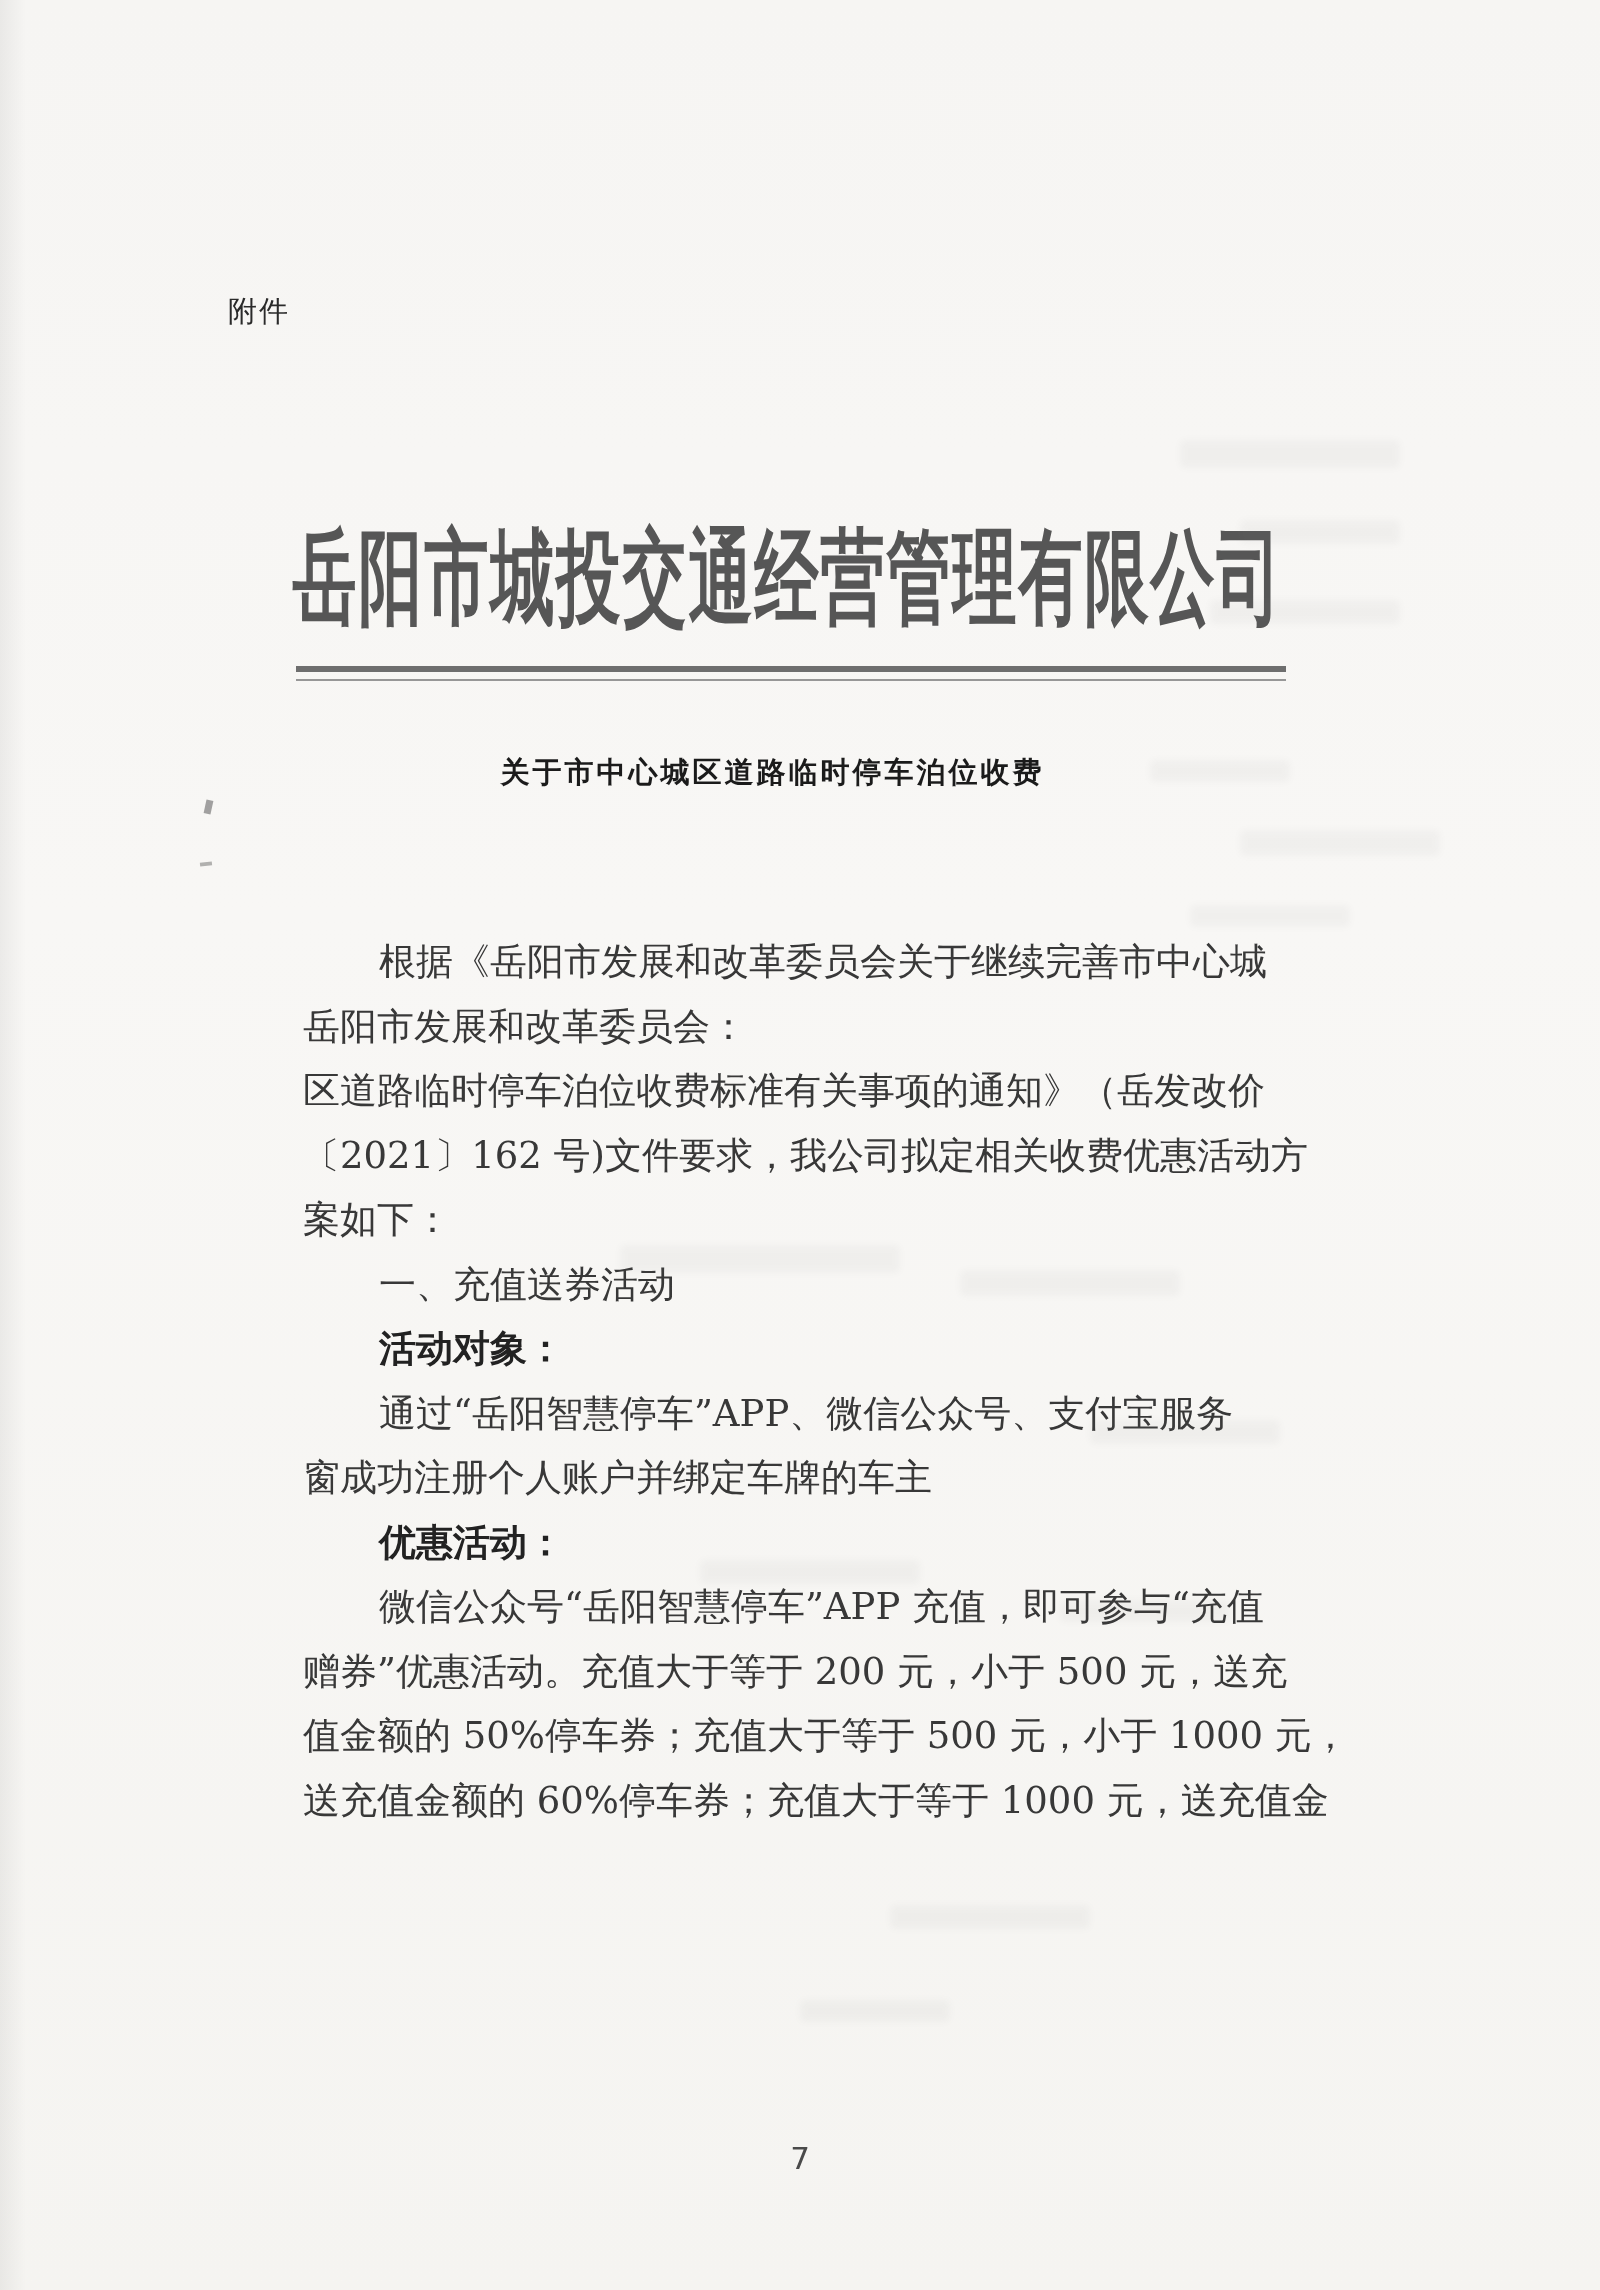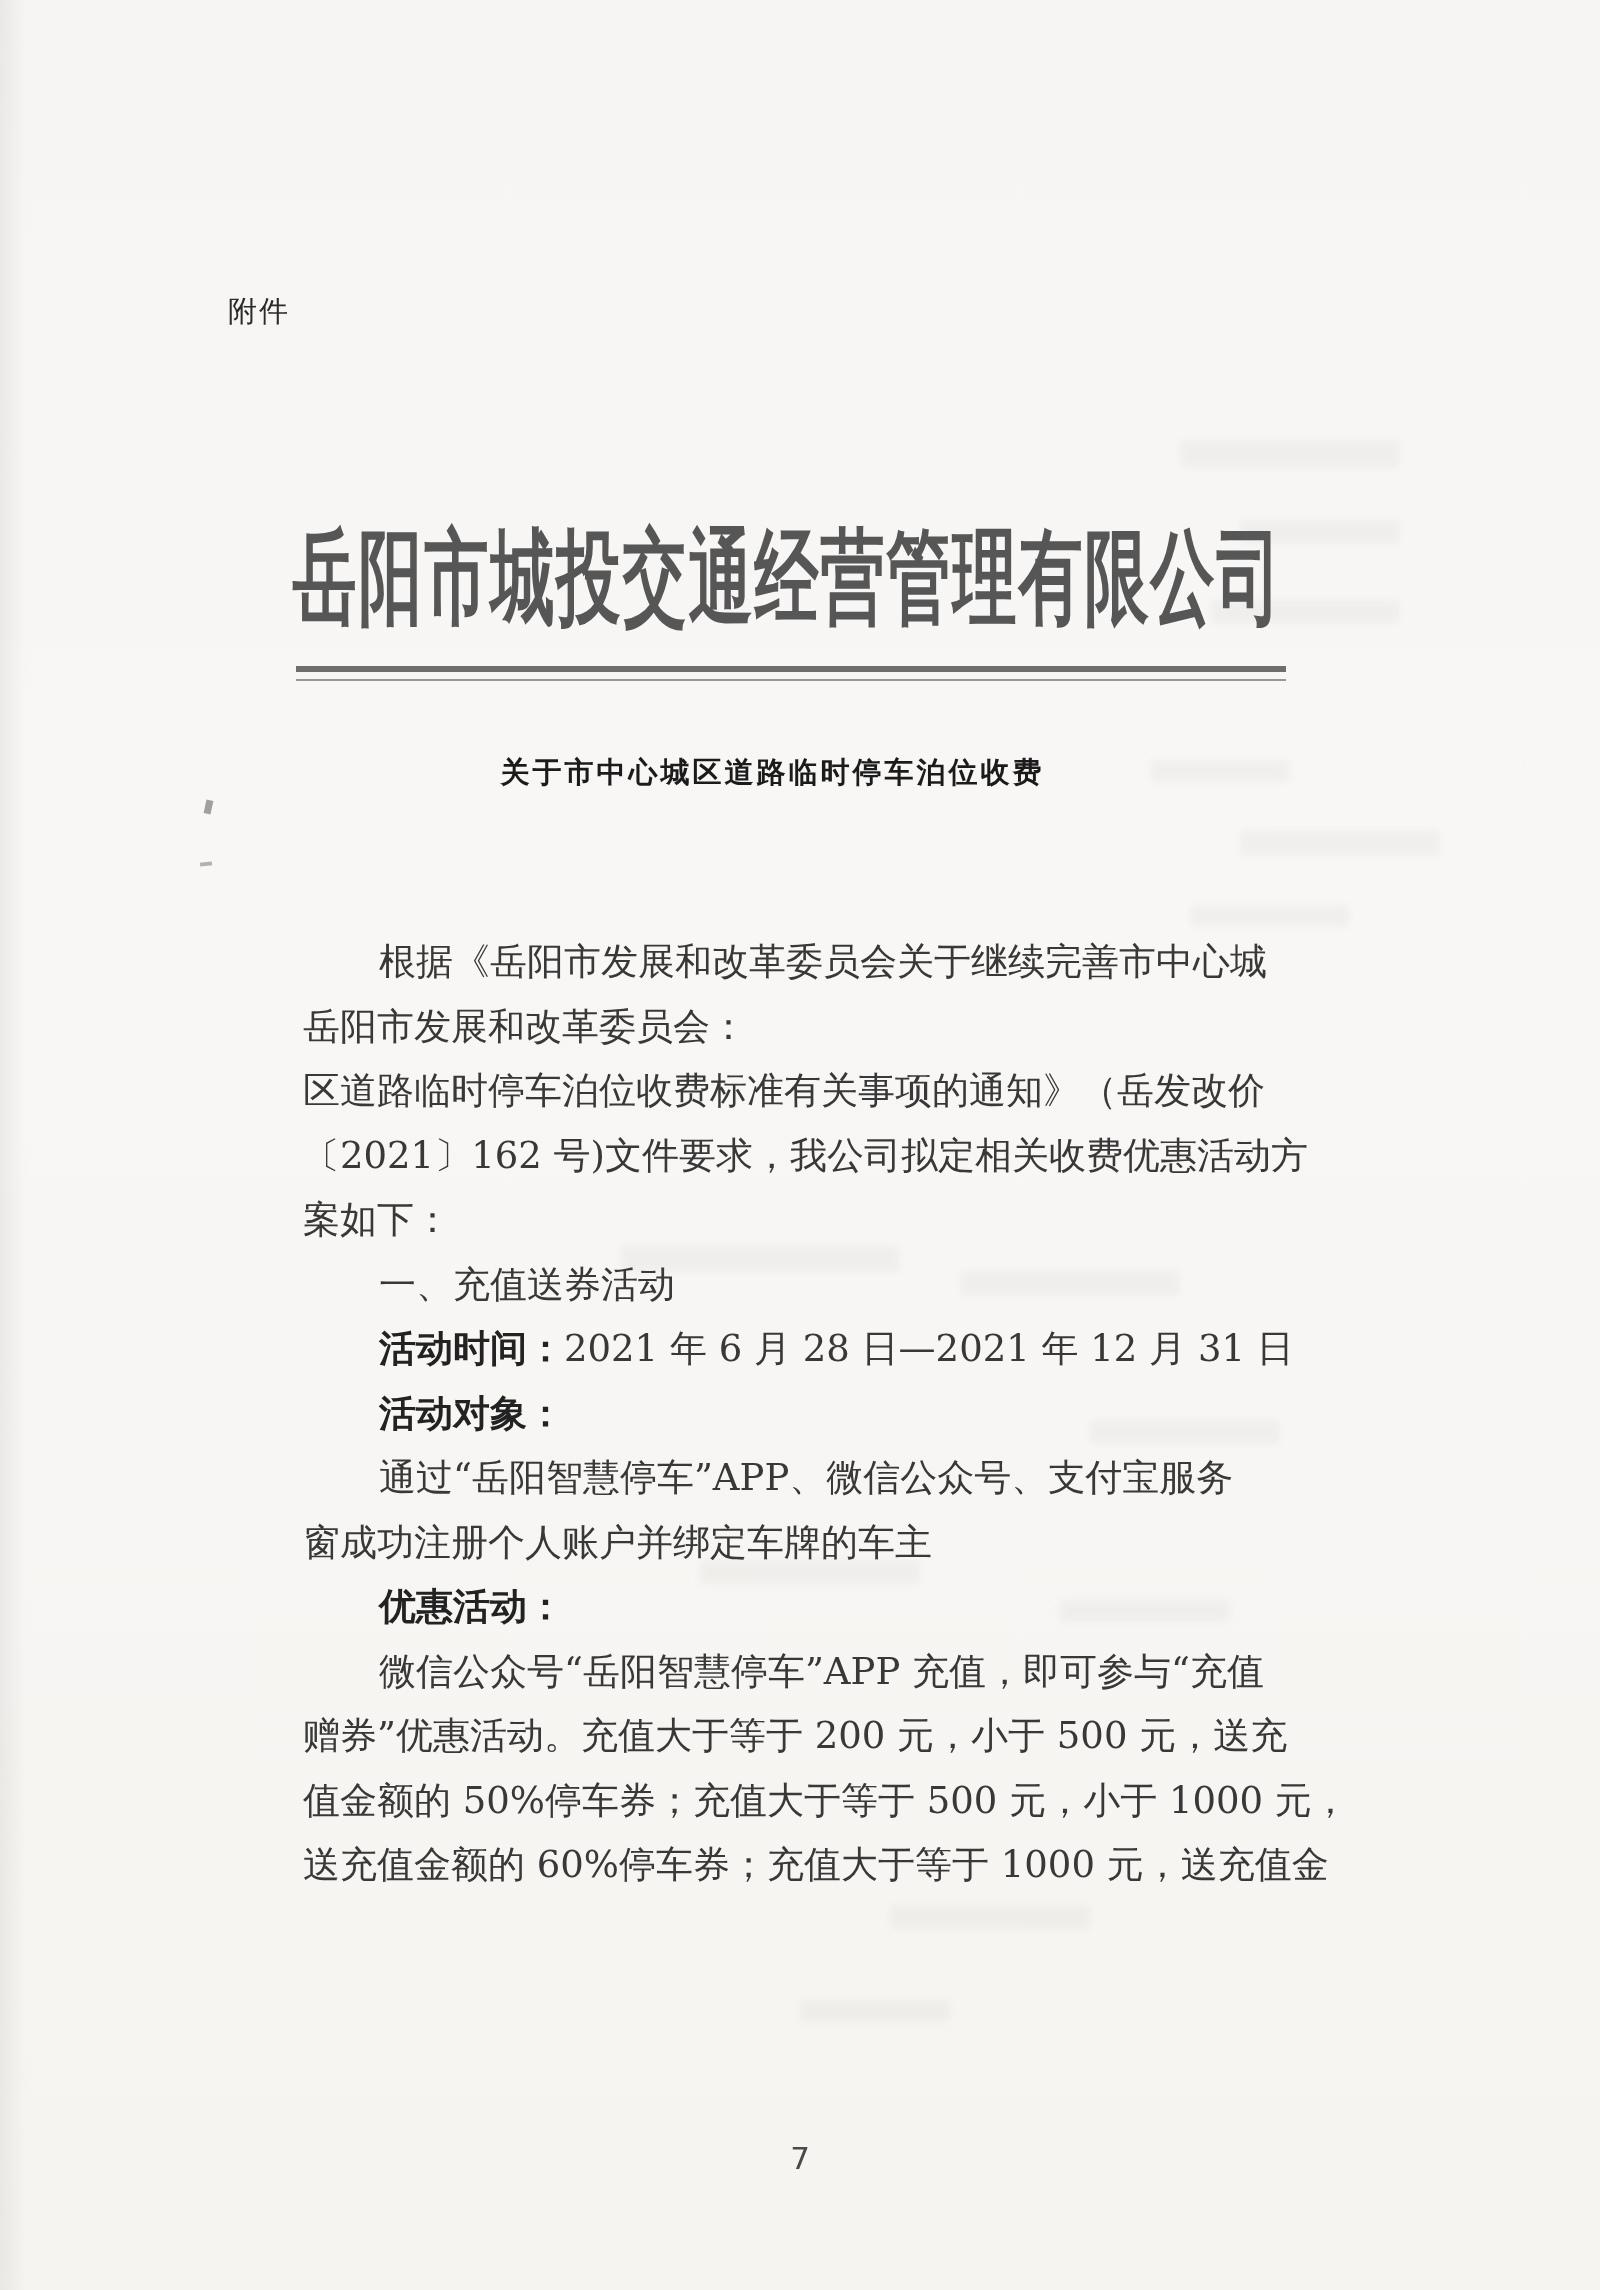--- a/index.html
+++ b/index.html
@@ -119,7 +119,6 @@
       <div class="body-line"><span>〔2021〕162 号)文件要求，我公司拟定相关收费优惠活动方</span></div>
       <div class="body-line"><span>案如下：</span></div>
       <div class="body-line" style="padding-left: 76px;"><span>一、充值送券活动</span></div>
-      <div class="body-line" style="padding-left: 76px;"><span class="bold-label">活动时间：</span><span>2021 年 6 月 28 日—2021 年 12 月 31 日</span></div>
       <div class="body-line" style="padding-left: 76px;"><span class="bold-label">活动对象：</span><span></span></div>
       <div class="body-line" style="padding-left: 76px;"><span>通过“岳阳智慧停车”APP、微信公众号、支付宝服务</span></div>
       <div class="body-line"><span>窗成功注册个人账户并绑定车牌的车主</span></div>

